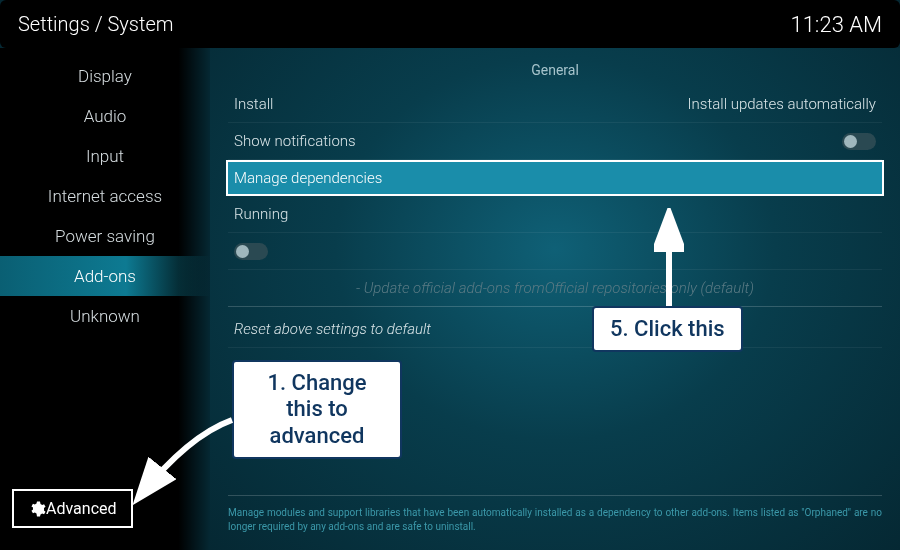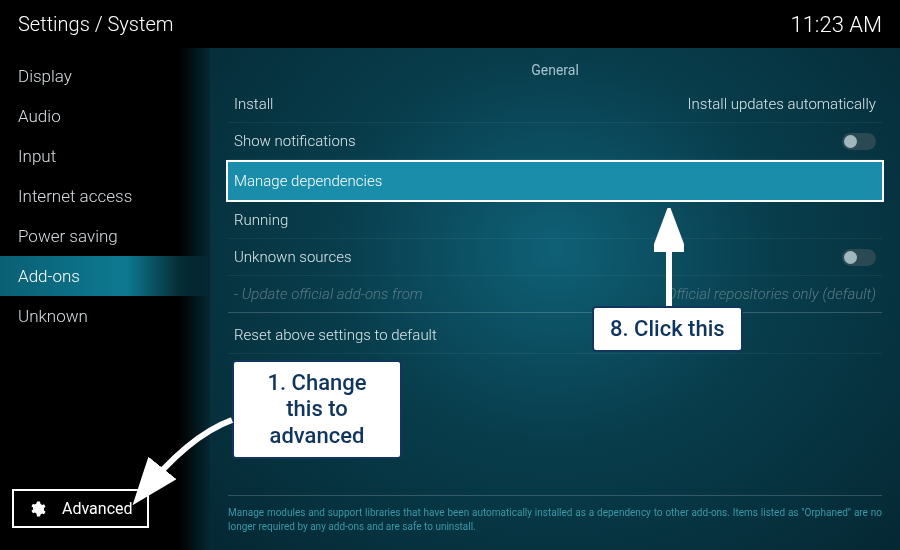--- a/index.html
+++ b/index.html
@@ -16,6 +16,7 @@
     height: 48px; padding: 0 18px;
     background: #000;
     color: #fff;
+    border-radius: 6px;
   }
   .header .title { font-size: 20px; font-weight: 300; }
   .header .clock { font-size: 22px; font-weight: 300; }

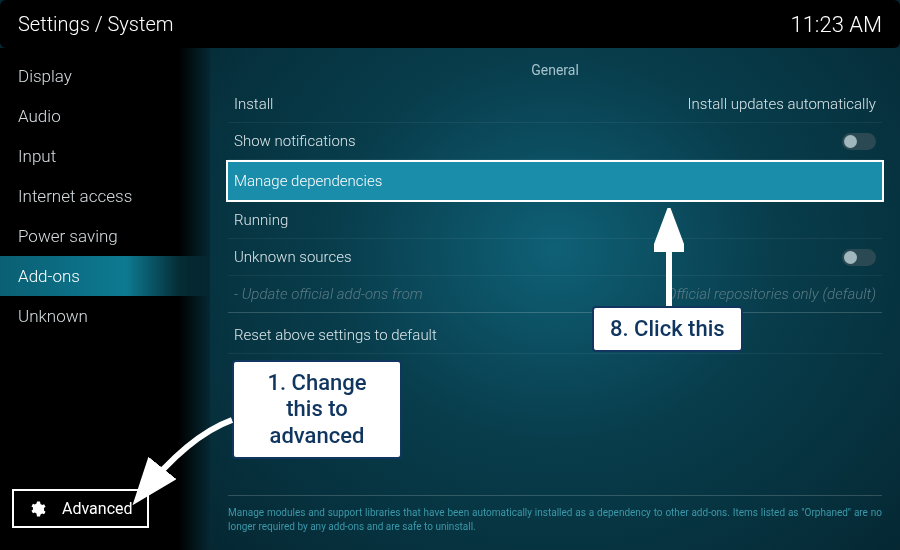--- a/index.html
+++ b/index.html
@@ -26,6 +26,7 @@
     background: linear-gradient(to right, #000 0%, #000 85%, rgba(0,0,0,0) 100%);
     display: flex; flex-direction: column;
     position: relative;
+    text-align: center;
   }
   .sidebar-items { flex: 1; padding-top: 8px; }
   .sidebar-item {

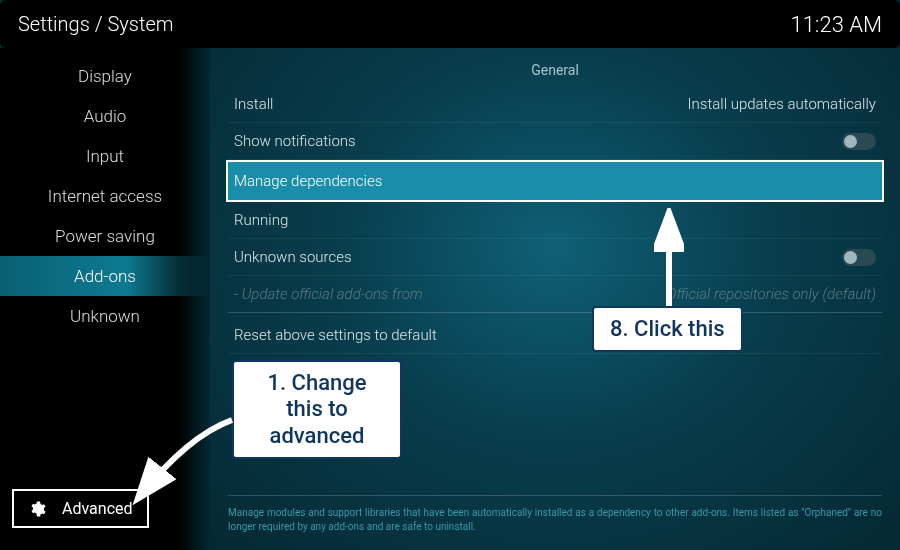--- a/index.html
+++ b/index.html
@@ -68,7 +68,7 @@
     background: #1a8daa;
     border: 2px solid #fff;
     color: #fff;
-    height: 42px;
+    height: 36px;
     margin: 0 -2px;
   }
   .setting-row.disabled { color: #5a7a84; font-style: italic; cursor: default; }

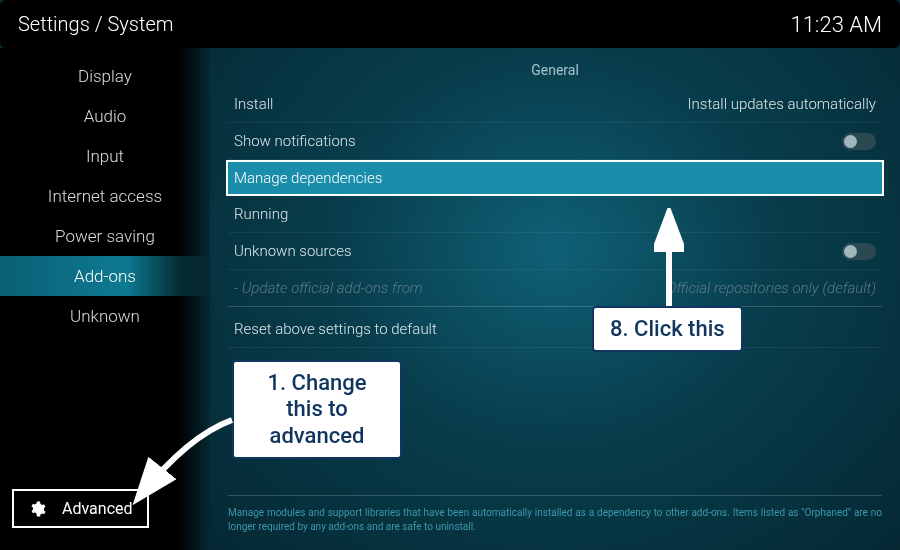--- a/index.html
+++ b/index.html
@@ -149,7 +149,6 @@
       <span>Running</span>
     </div>
     <div class="setting-row">
-      <span>Unknown sources</span>
       <span class="toggle"></span>
     </div>
     <div class="setting-row disabled section-end">

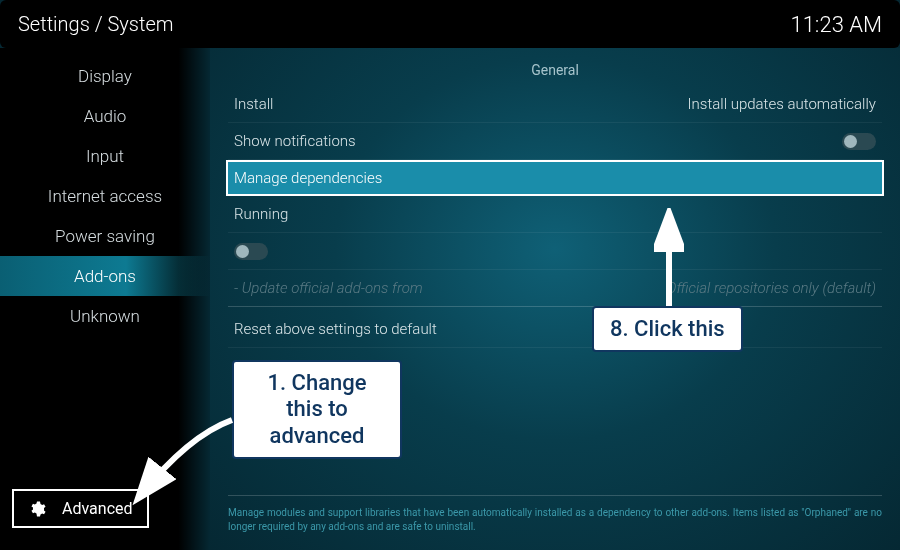--- a/index.html
+++ b/index.html
@@ -71,7 +71,7 @@
     height: 36px;
     margin: 0 -2px;
   }
-  .setting-row.disabled { color: #5a7a84; font-style: italic; cursor: default; }
+  .setting-row.disabled { color: #5a7a84; font-style: italic; cursor: default; justify-content: center; }
   .setting-row.disabled .setting-value { color: #5a7a84; }
   .setting-row.section-end { border-bottom: 1px solid rgba(255,255,255,0.18); }
   .setting-row.reset { margin-top: 4px; }

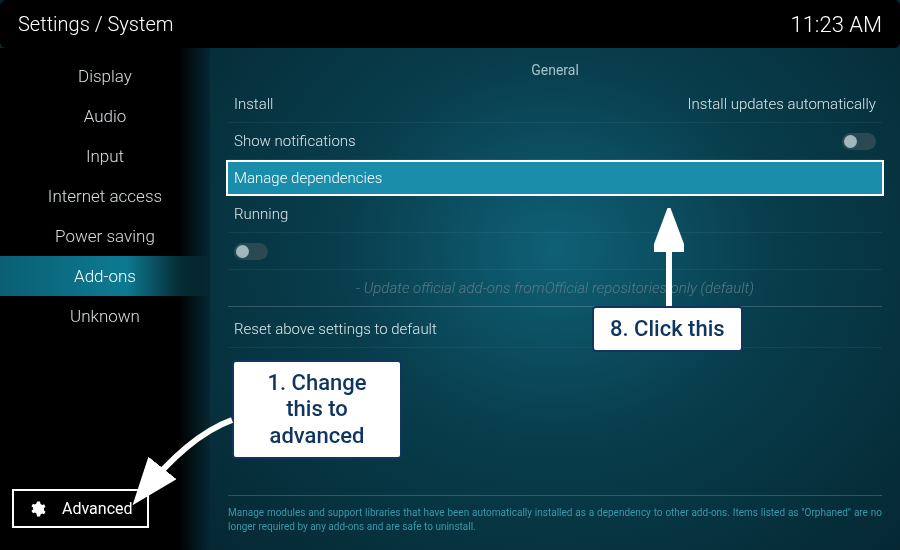--- a/index.html
+++ b/index.html
@@ -74,7 +74,7 @@
   .setting-row.disabled { color: #5a7a84; font-style: italic; cursor: default; justify-content: center; }
   .setting-row.disabled .setting-value { color: #5a7a84; }
   .setting-row.section-end { border-bottom: 1px solid rgba(255,255,255,0.18); }
-  .setting-row.reset { margin-top: 4px; }
+  .setting-row.reset { margin-top: 4px; font-style: italic; }
   .setting-value { font-size: 15px; color: #dbe6e9; }
   .toggle {
     width: 34px; height: 17px; border-radius: 10px;

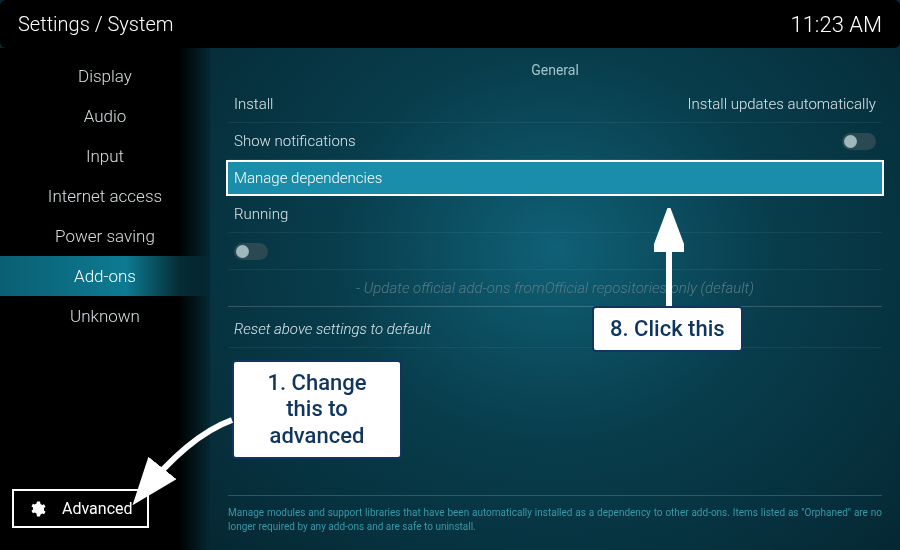--- a/index.html
+++ b/index.html
@@ -164,7 +164,7 @@
 </div>
 
 <div class="callout callout-1">1. Change this to advanced</div>
-<div class="callout callout-2">8. Click this</div>
+<div class="callout callout-2">5. Click this</div>
 
 <svg class="arrow" style="left:128px; top:416px; width:110px; height:94px;" viewBox="0 0 110 94">
   <defs>

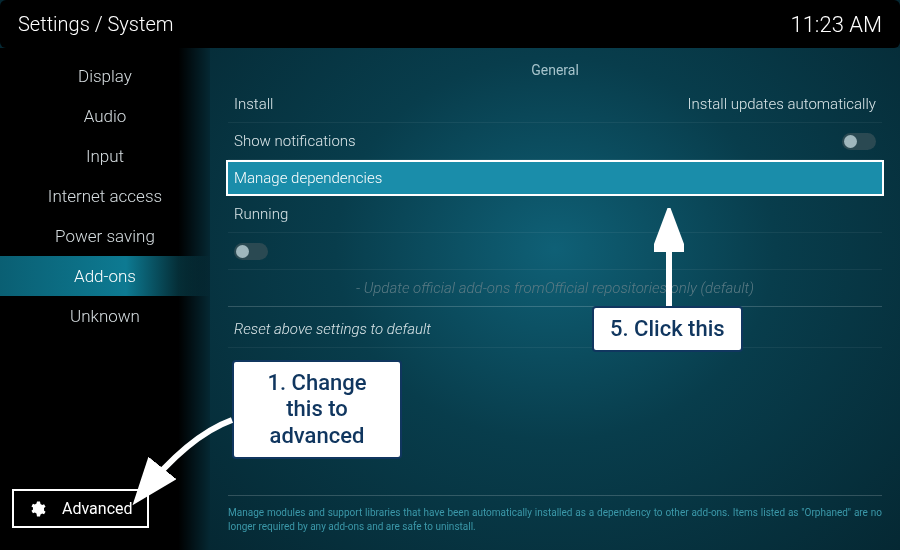--- a/index.html
+++ b/index.html
@@ -42,7 +42,7 @@
   .level-button {
     position: absolute; left: 12px; bottom: 22px;
     border: 2px solid #fff; padding: 8px 14px;
-    display: flex; align-items: center; gap: 16px;
+    display: flex; align-items: center; gap: 0;
     font-size: 16px; color: #fff;
     cursor: pointer;
     background: transparent;

